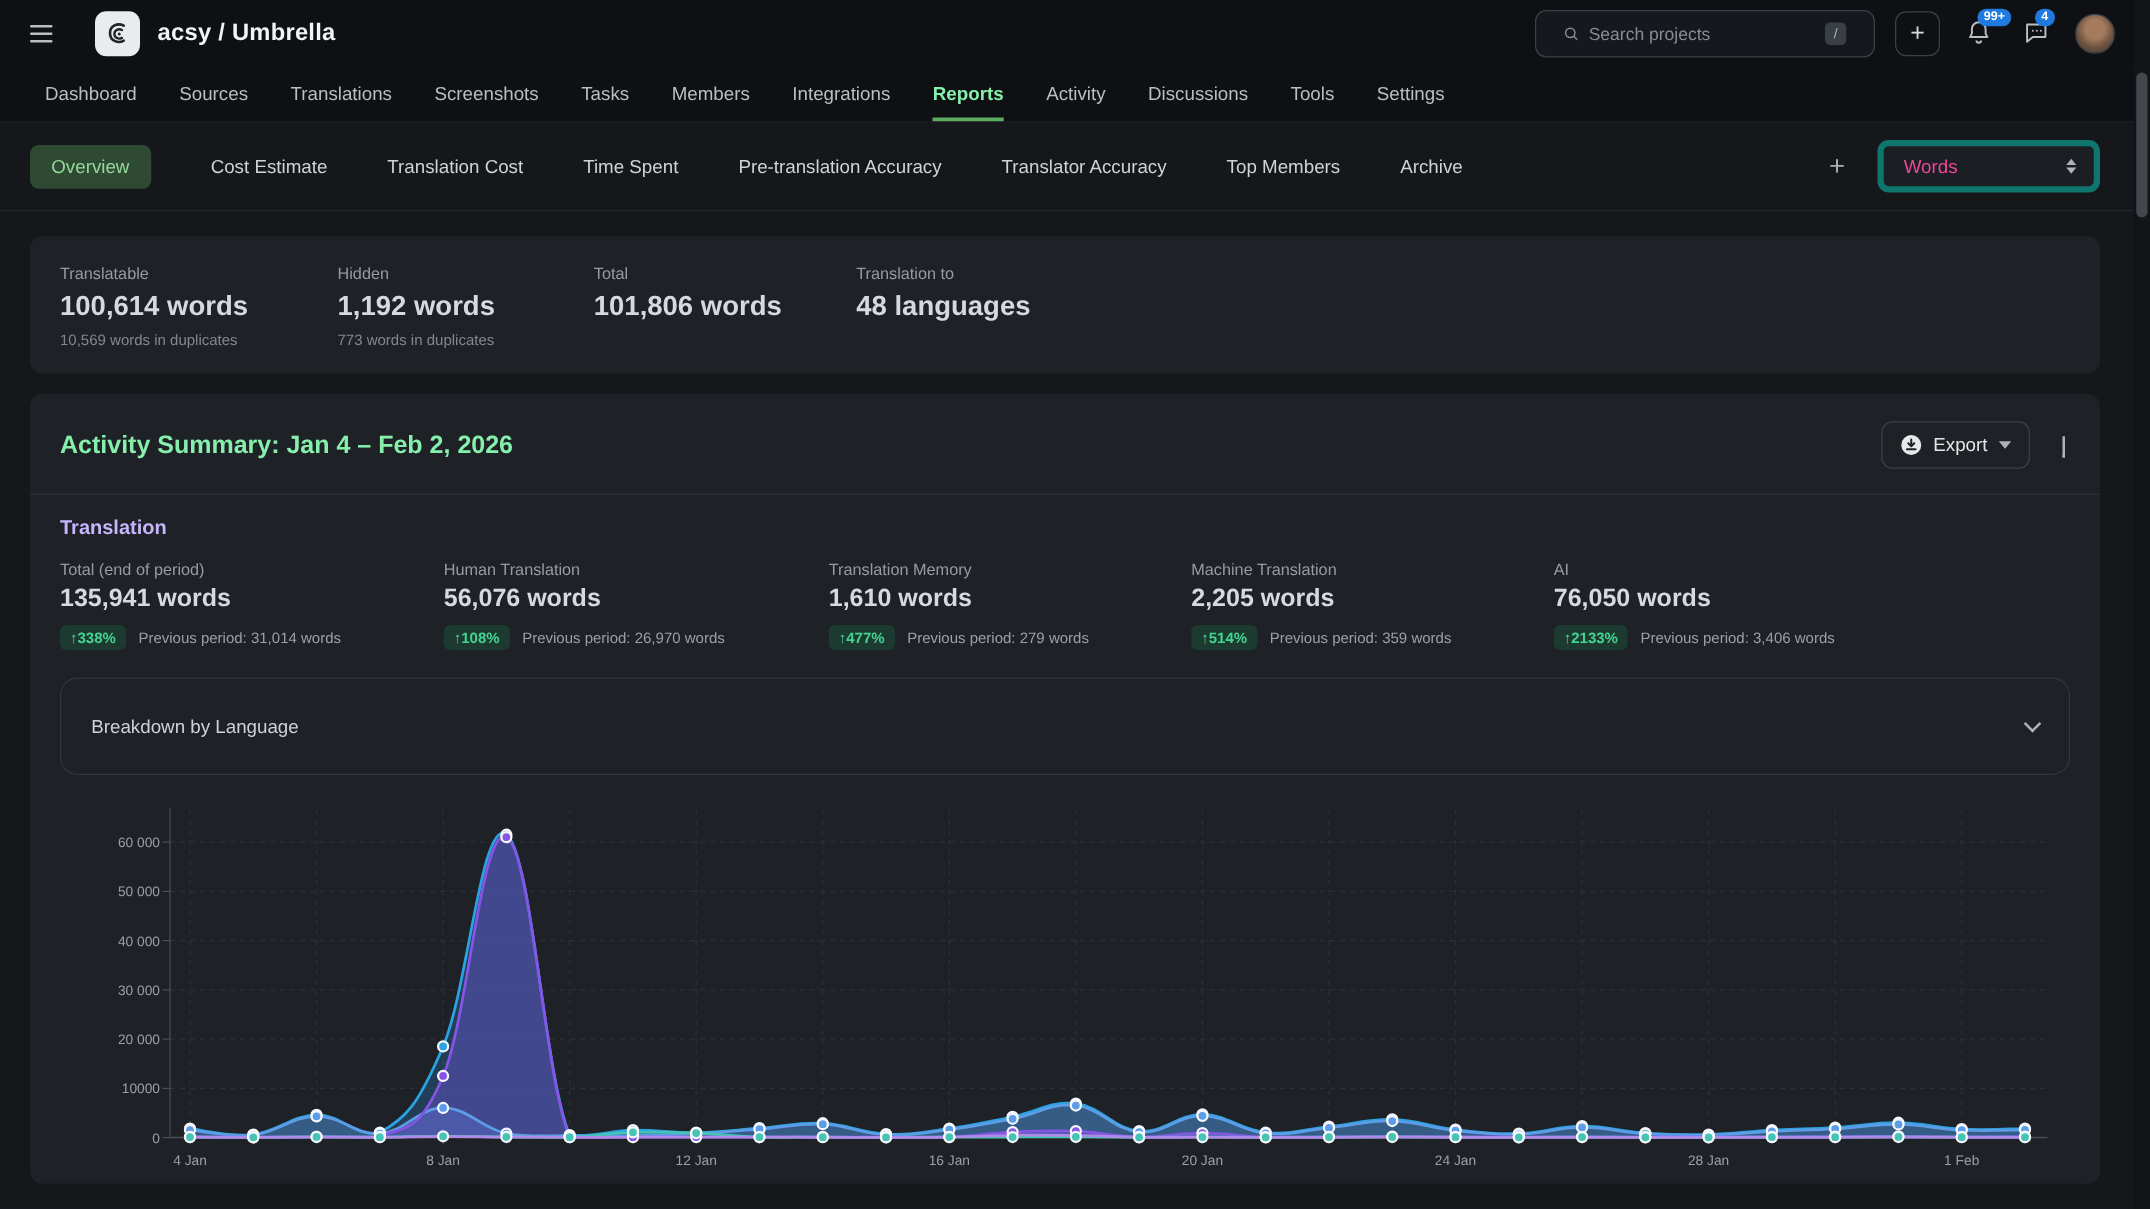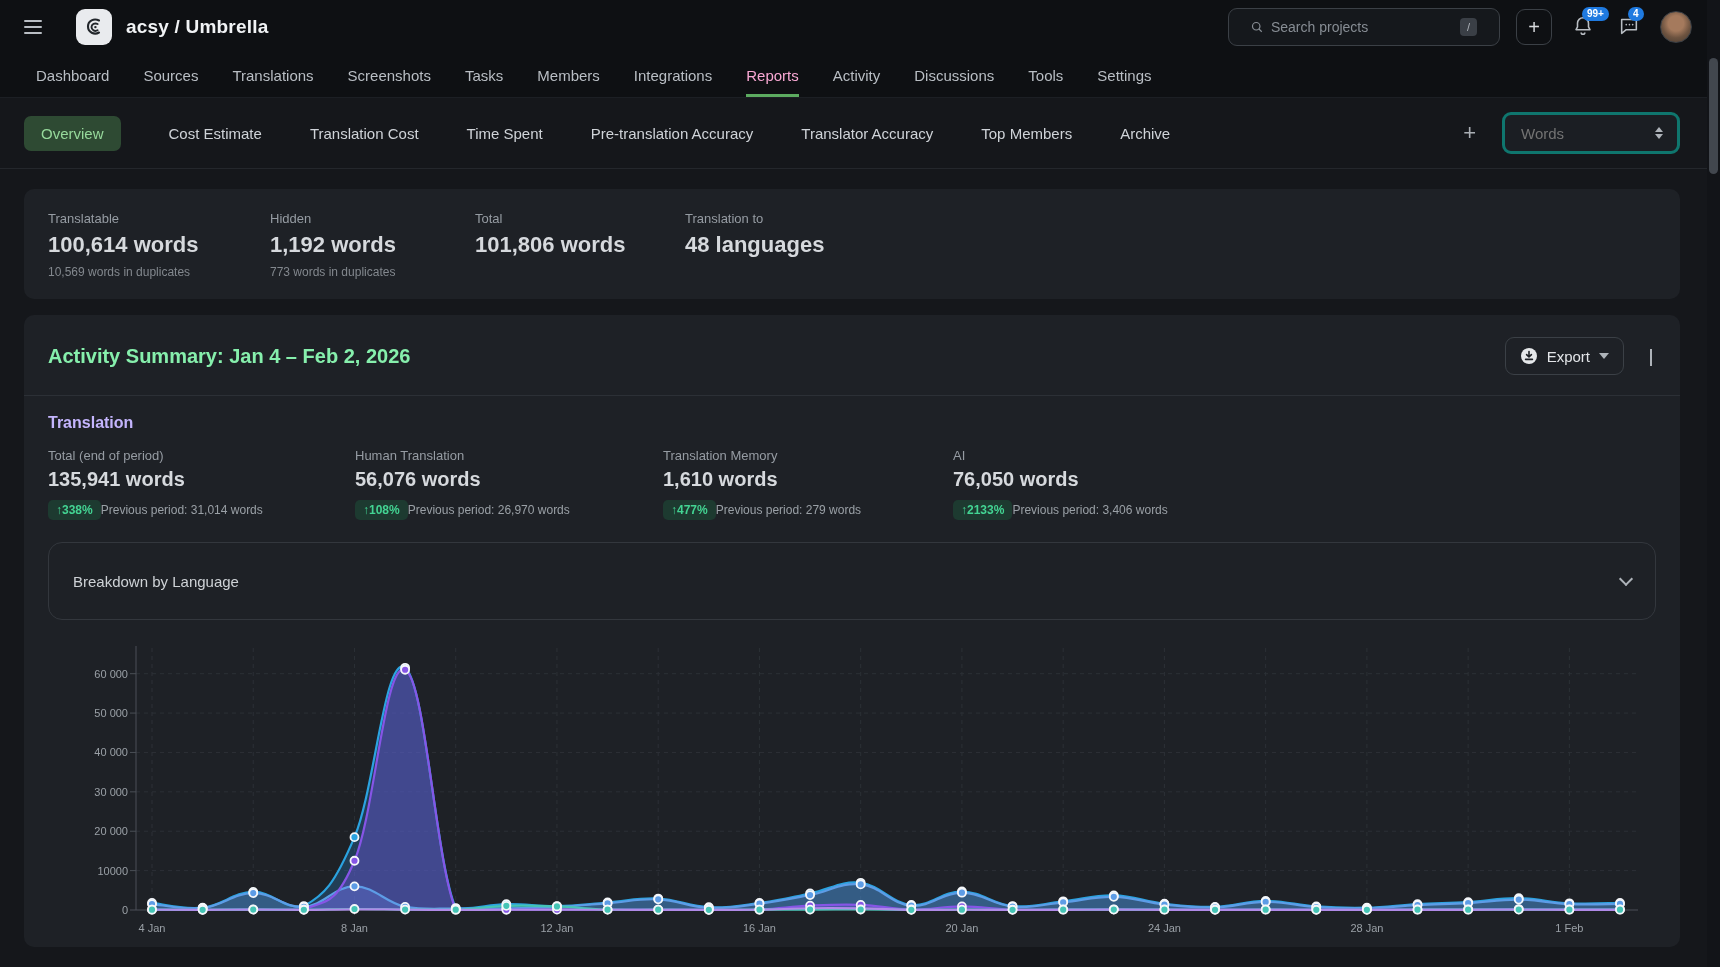--- a/index.html
+++ b/index.html
@@ -56,7 +56,7 @@
   }
   .nav-item { color:#b9bec4; font-size:15px; text-decoration:none; cursor:pointer; height:100%;
     display:flex; align-items:center; border-bottom:3px solid transparent; padding-top:3px; }
-  .nav-item.active { color:#f9a8d4; font-weight:400; border-bottom-color:#5cab60; }
+  .nav-item.active { color:#86efac; font-weight:700; border-bottom-color:#5cab60; }
   
   .subnav {
     display:flex; align-items:center; gap:48px; padding:14px 40px 14px 24px;

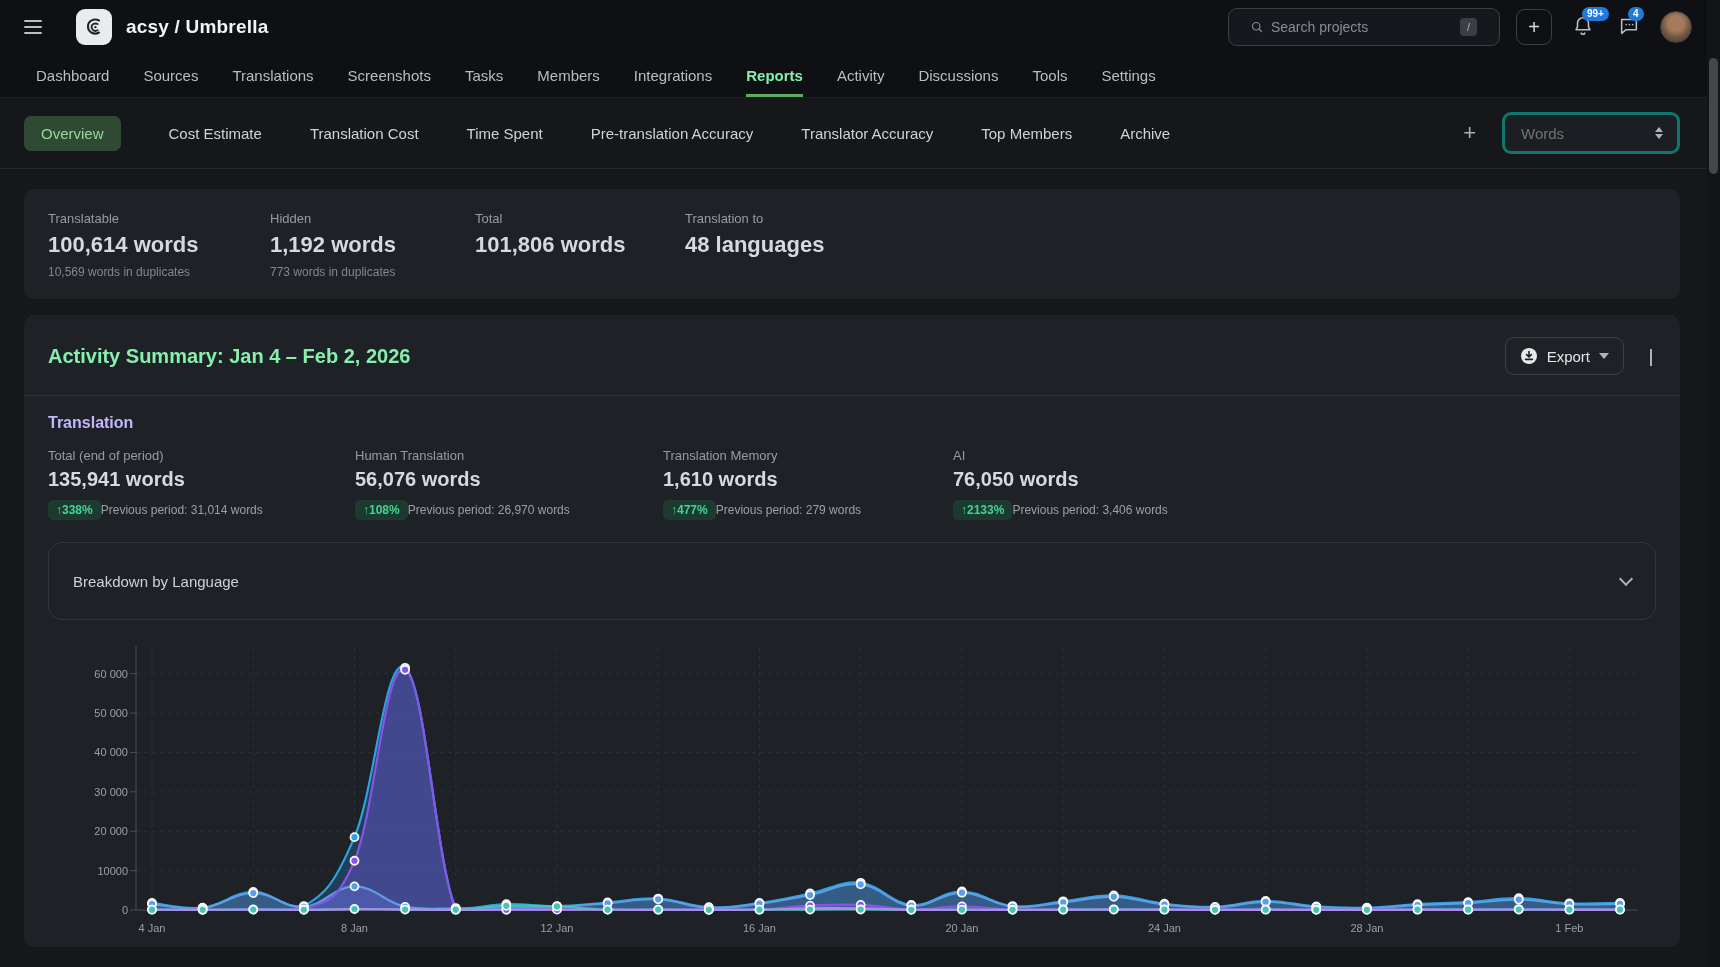--- a/index.html
+++ b/index.html
@@ -67,8 +67,8 @@
   .subnav-right { margin-left:auto; display:flex; align-items:center; gap:26px; }
   .subnav-plus { background:none; border:none; color:#a9aeb4; font-size:22px; cursor:pointer; line-height:1; }
   .unit-select {
-    min-width:178px; height:42px; border:3px solid #0f766e; border-radius:9px;
-    background:#1b1e23; color:#737373; font-size:15px; display:flex; align-items:center;
+    min-width:178px; height:42px; border:5px solid #0f766e; border-radius:9px;
+    background:#1b1e23; color:#ec4899; font-size:15px; display:flex; align-items:center;
     justify-content:space-between; padding:0 14px 0 16px; cursor:pointer;
   }
   .updown { display:flex; flex-direction:column; gap:2px; }

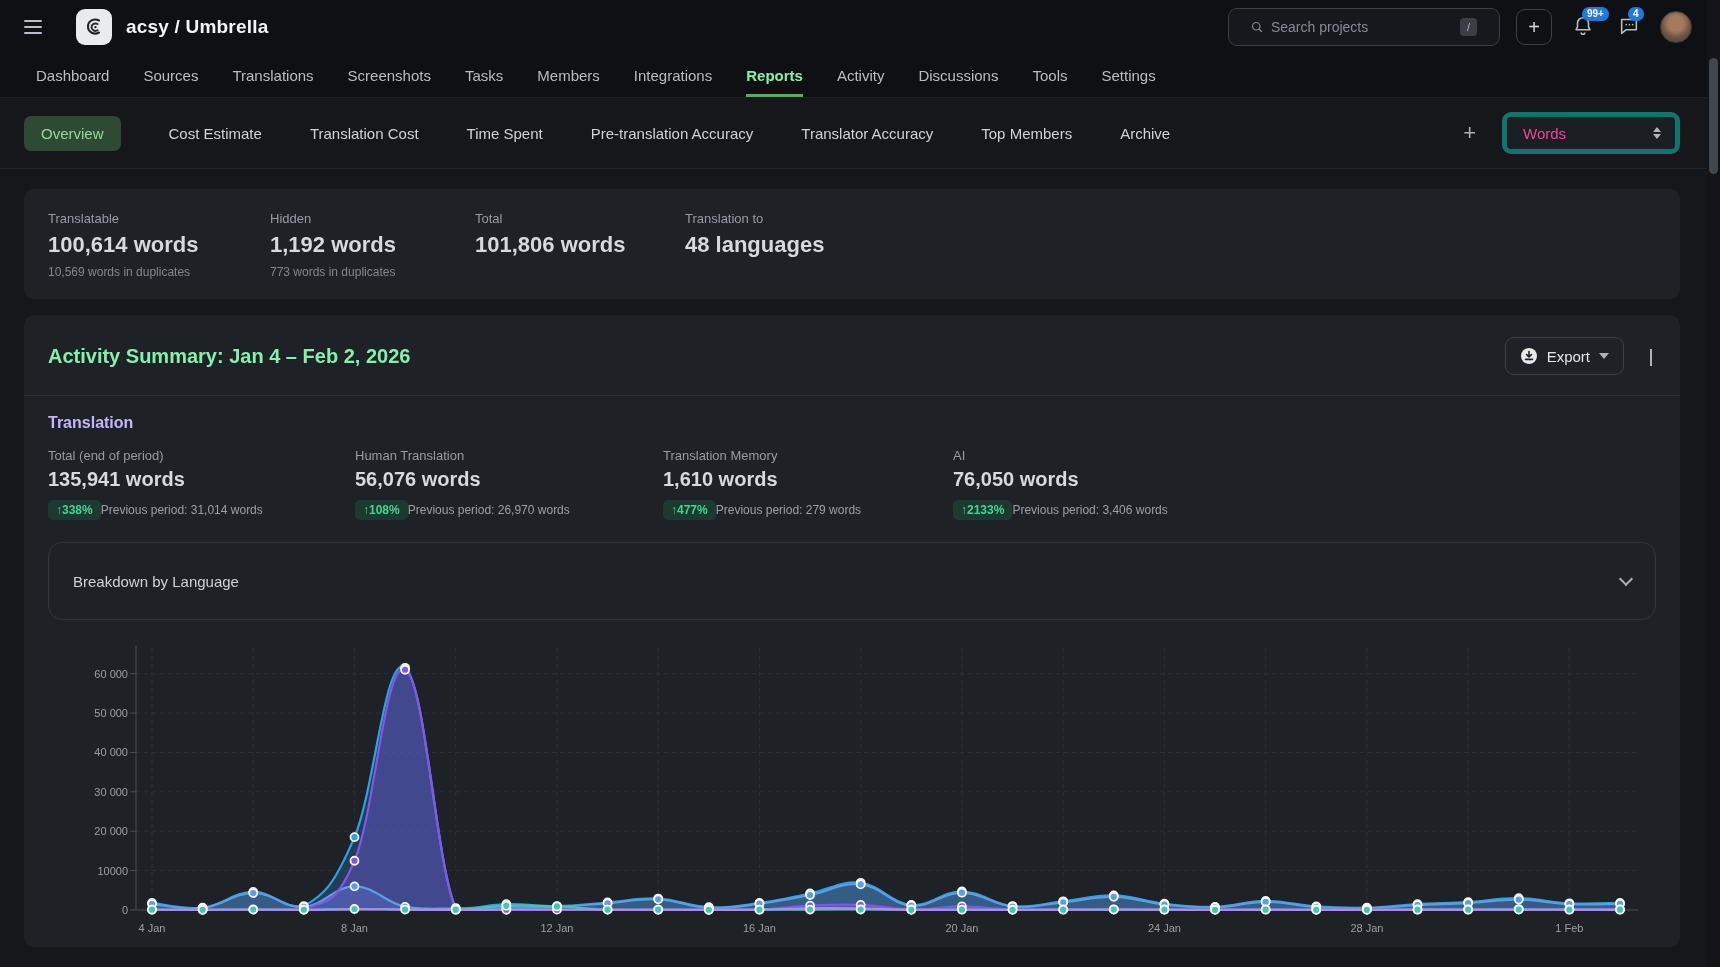--- a/index.html
+++ b/index.html
@@ -268,6 +268,14 @@
         <div class="tr-meta">
           <span class="pct-badge">↑477%</span>
           <span class="prev-period">Previous period: 279 words</span>
+        </div>
+      </div>
+      <div class="tr-col">
+        <div class="tr-label">Machine Translation</div>
+        <div class="tr-value">2,205 words</div>
+        <div class="tr-meta">
+          <span class="pct-badge">↑514%</span>
+          <span class="prev-period">Previous period: 359 words</span>
         </div>
       </div>
       <div class="tr-col">

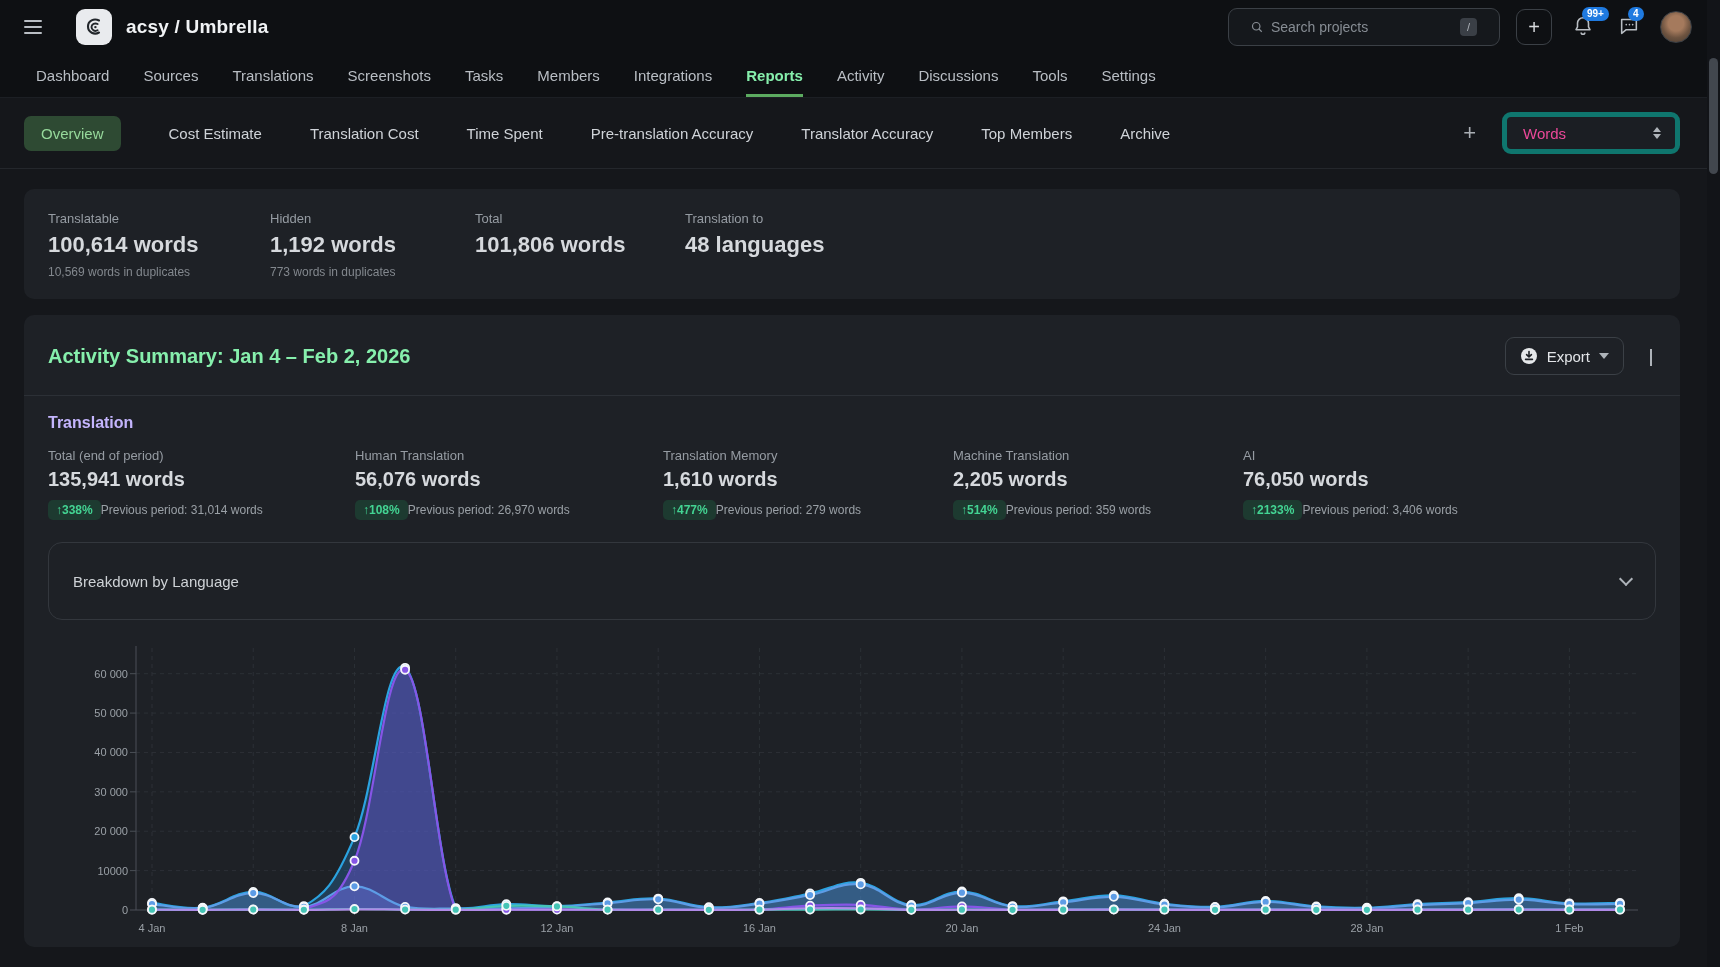--- a/index.html
+++ b/index.html
@@ -105,7 +105,7 @@
   .tr-col:nth-child(3){ width:290px; } .tr-col:nth-child(4){ width:290px; }
   .tr-label { font-size:13px; color:#969ca3; margin-bottom:5px; }
   .tr-value { font-size:20px; font-weight:600; color:#d6d9dd; }
-  .tr-meta { display:flex; align-items:center; gap:0; margin-top:9px; }
+  .tr-meta { display:flex; align-items:center; gap:10px; margin-top:9px; }
   .pct-badge {
     background:#1d3a30; color:#43d493; font-size:12px; font-weight:600;
     border-radius:5px; padding:3px 8px; display:inline-flex; align-items:center; gap:2px;

